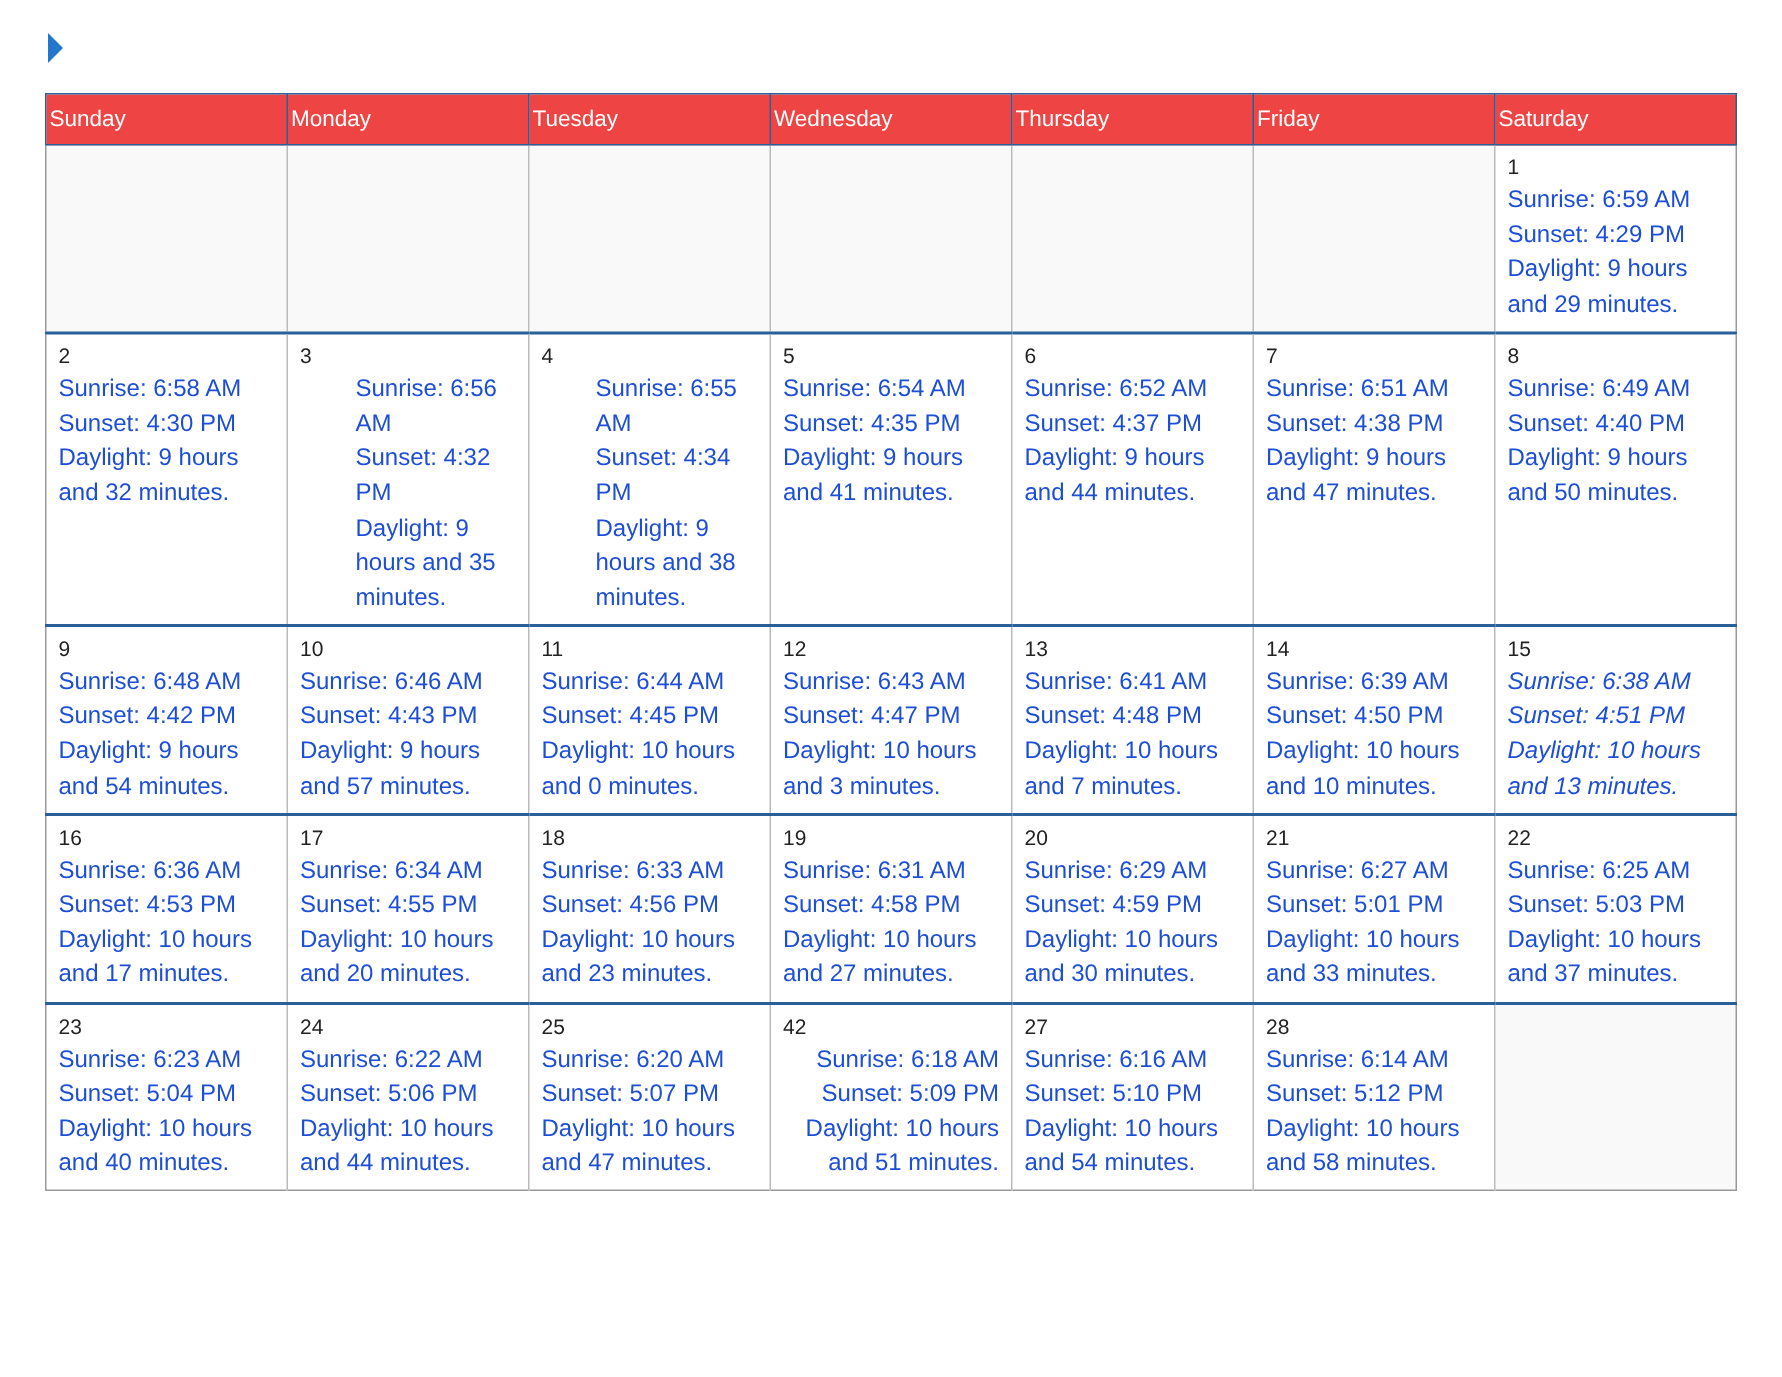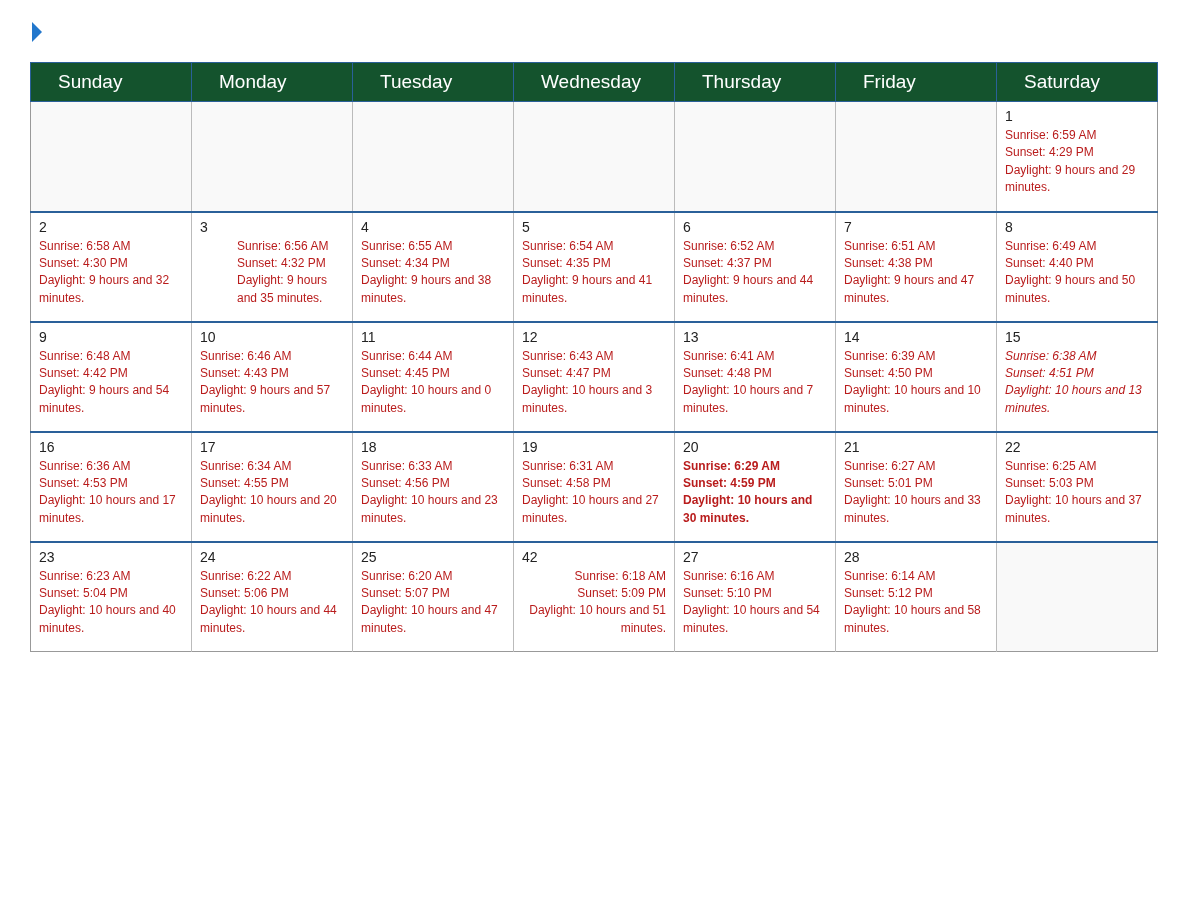--- a/index.html
+++ b/index.html
@@ -63,11 +63,11 @@
       border: 1px solid #999;
     }
     .calendar th {
-      background-color: #14532d;
+      background-color: #ef4444;
       color: #fff;
-      font-size: 19px;
+      font-size: 15px;
       font-weight: normal;
-      padding: 8px 27px;
+      padding: 8px 2px;
       text-align: left;
       border: 1px solid #2a6099;
     }

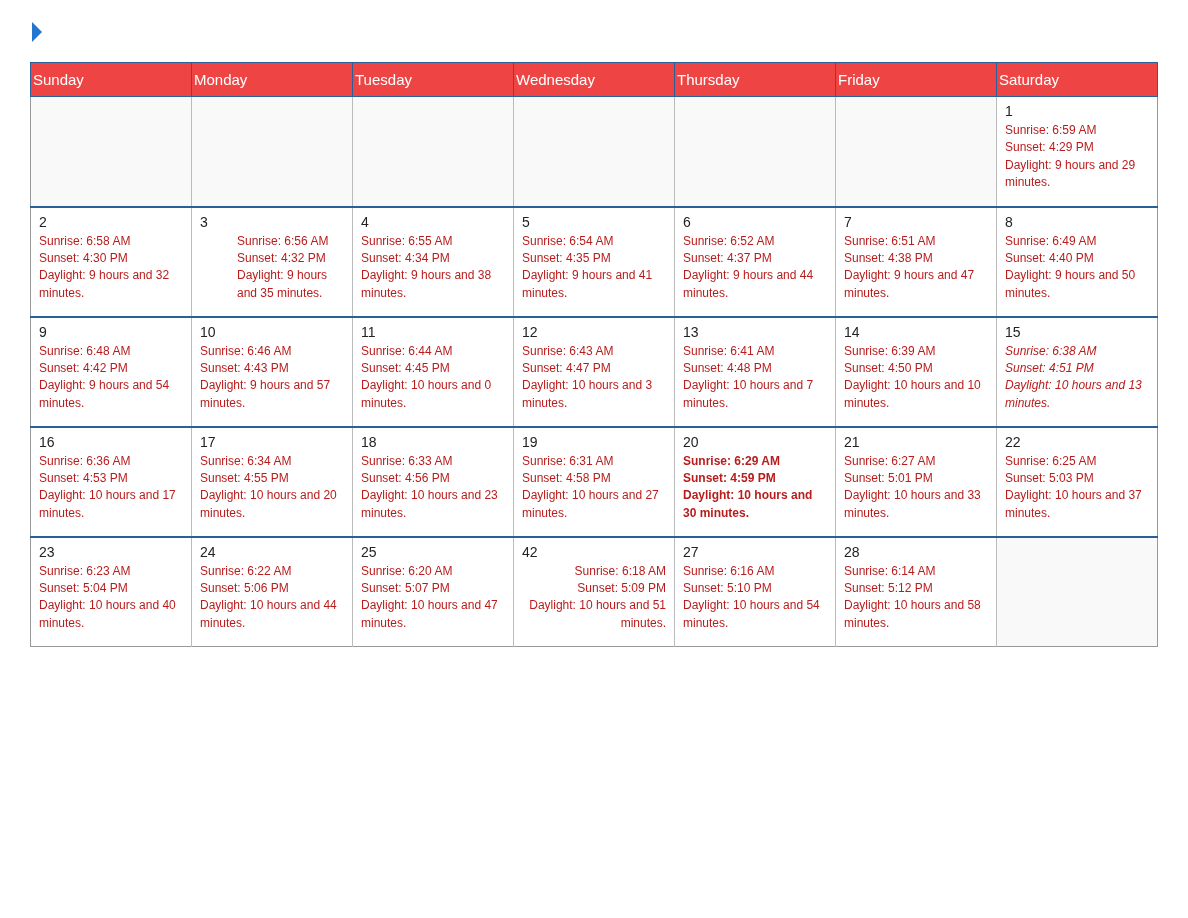--- a/index.html
+++ b/index.html
@@ -95,8 +95,8 @@
       margin-bottom: 3px;
     }
     .day-info {
-      font-size: 12px;
-      color: #b91c1c;
+      font-size: 16px;
+      color: #1d4ed8;
       line-height: 1.45;
     }
     .empty-cell {

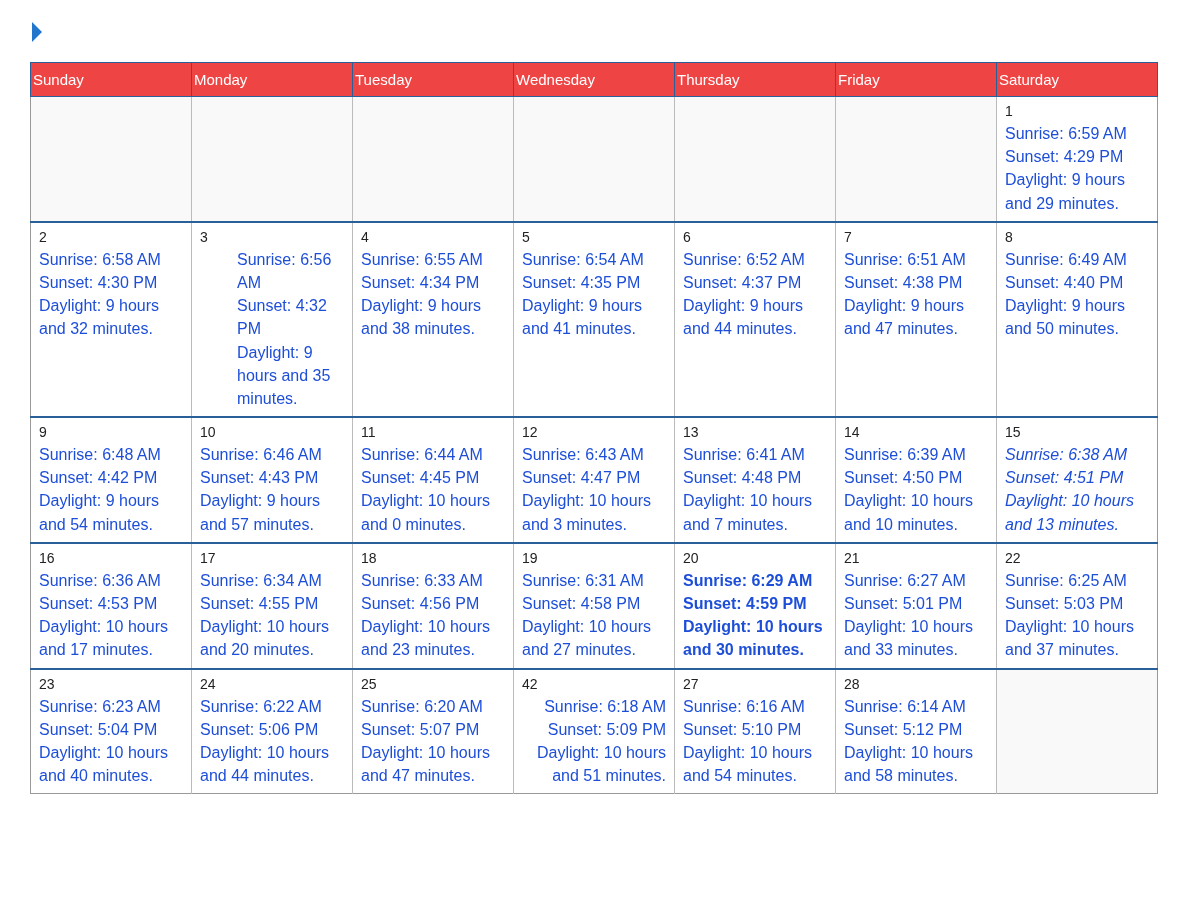--- a/index.html
+++ b/index.html
@@ -162,7 +162,7 @@
         </td>
         <td>
           <span class="day-number">4</span>
-          <div class="day-info" style="white-space: pre-line;">Sunrise: 6:55 AM
+          <div class="day-info" style="white-space: pre-line; margin-left: 36px;">Sunrise: 6:55 AM
 Sunset: 4:34 PM
 Daylight: 9 hours and 38 minutes.</div>
         </td>

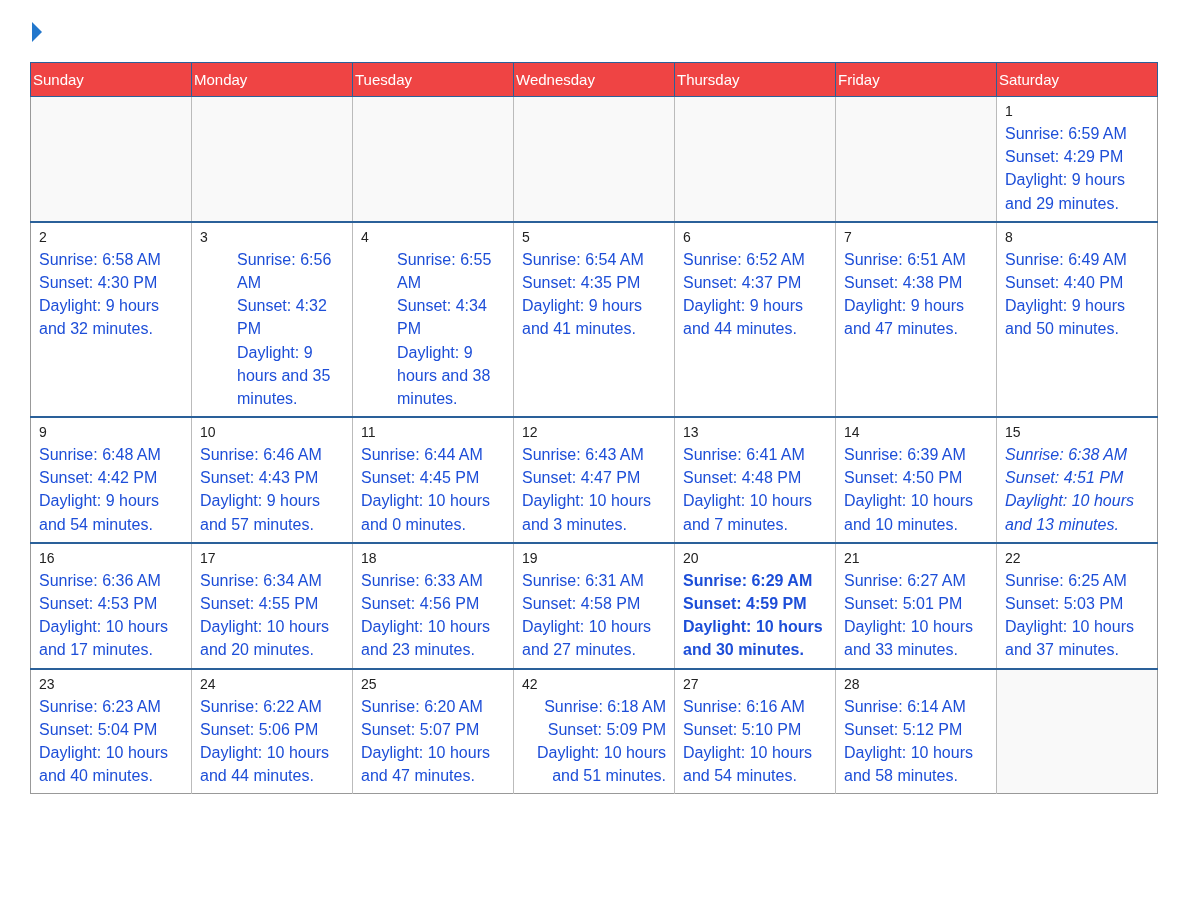--- a/index.html
+++ b/index.html
@@ -262,7 +262,7 @@
         </td>
         <td>
           <span class="day-number">20</span>
-          <div class="day-info" style="white-space: pre-line; font-weight: bold;">Sunrise: 6:29 AM
+          <div class="day-info" style="white-space: pre-line;">Sunrise: 6:29 AM
 Sunset: 4:59 PM
 Daylight: 10 hours and 30 minutes.</div>
         </td>

